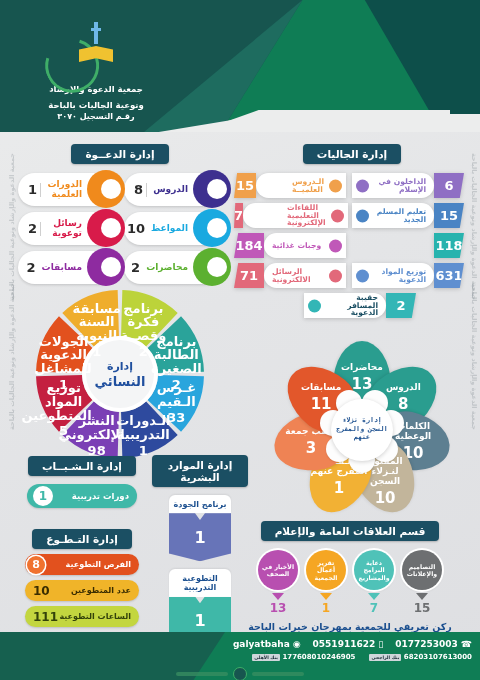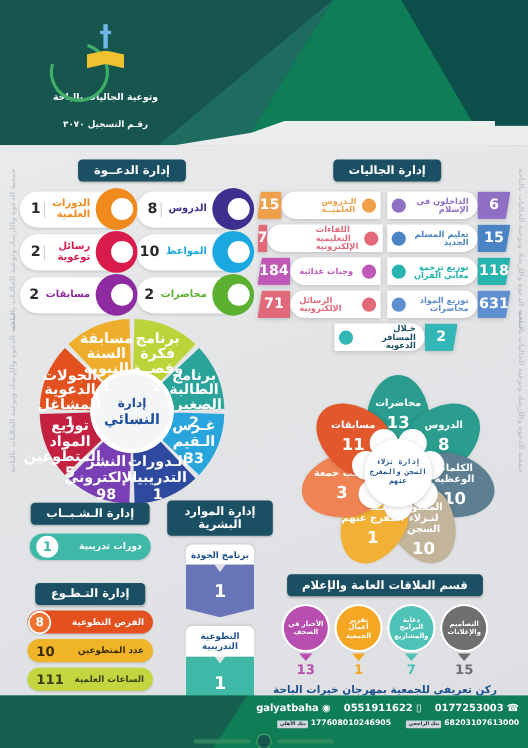--- a/index.html
+++ b/index.html
@@ -227,6 +227,7 @@
         <div class="minaret"></div>
         <div class="book"></div>
       </div>
+      <div class="logo-text">جمعية الدعوة والإرشاد</div>
       <div class="logo-text">وتوعية الجاليات بالباحة</div>
       <div class="logo-reg">رقـم التسجيل ٣٠٧٠</div>
     </div>

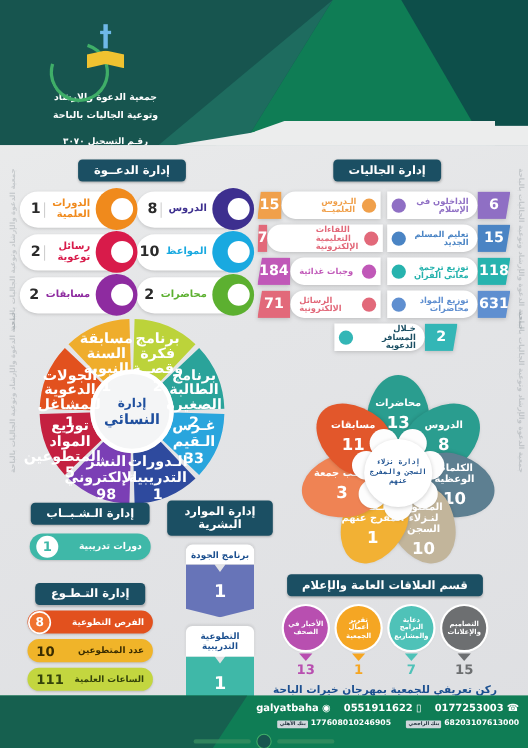--- a/index.html
+++ b/index.html
@@ -46,7 +46,7 @@
      width:34px; height:16px; background:#f0c230;
      clip-path: polygon(0 22%, 50% 0, 100% 22%, 100% 100%, 50% 76%, 0 100%); }
   .logo-text { color:#ffffff; font-size:8.5px; line-height:1.55; font-weight:bold; margin-top:3px; }
-  .logo-reg { color:#ffffff; font-size:8px; font-weight:bold; margin-top:12px; }
+  .logo-reg { color:#ffffff; font-size:8px; font-weight:bold; margin-top:0; }
 
   
   .sec-title {

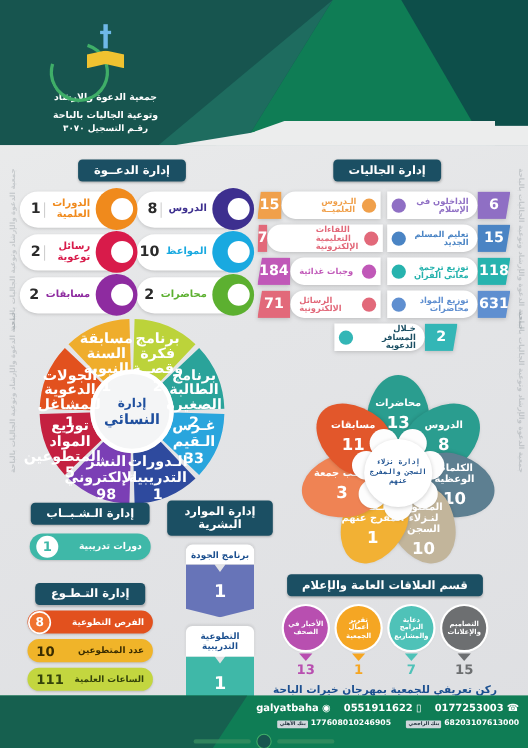--- a/index.html
+++ b/index.html
@@ -319,10 +319,6 @@
         <div class="j-row">
           <div class="jbar">
             <span class="jnum" style="background: rgb(39, 179, 174);">118</span>
-            <span class="jbody">
-              <span class="jdot" style="background: rgb(39, 179, 174);"></span>
-              <span class="jtxt" style="color: rgb(39, 179, 174);">توزيع ترجمة معاني القرآن</span>
-            </span>
           </div>
           <div class="jbar flip">
             <span class="jnum" style="background: rgb(192, 88, 184);">184</span>

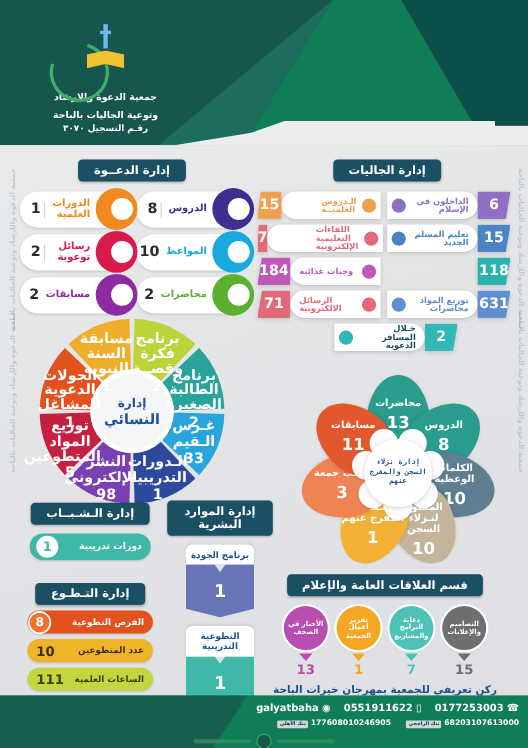--- a/index.html
+++ b/index.html
@@ -333,7 +333,7 @@
             <span class="jnum" style="background: rgb(95, 143, 208);">631</span>
             <span class="jbody">
               <span class="jdot" style="background: rgb(95, 143, 208);"></span>
-              <span class="jtxt" style="color: rgb(95, 143, 208);">توزيع المواد محاضرات</span>
+              <span class="jtxt" style="color: rgb(95, 143, 208);">توزيع المواد الدعوية</span>
             </span>
           </div>
           <div class="jbar flip">

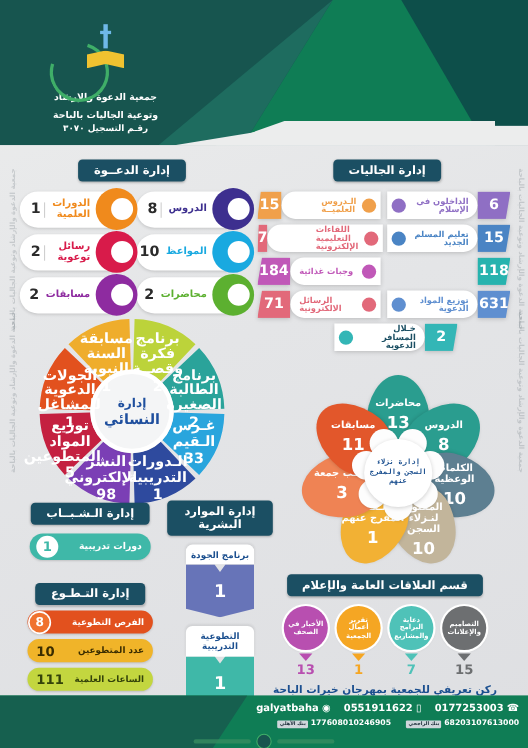--- a/index.html
+++ b/index.html
@@ -350,7 +350,7 @@
           <span class="jnum" style="background: rgb(51, 182, 182);">2</span>
           <span class="jbody">
             <span class="jdot" style="background: rgb(51, 182, 182);"></span>
-            <span class="jtxt" style="color: rgb(27, 79, 99);">خـلال المسافر الدعوية</span>
+            <span class="jtxt" style="color: rgb(27, 79, 99);">حقيبة المسافر الدعوية</span>
           </span>
         </div>
       </div>

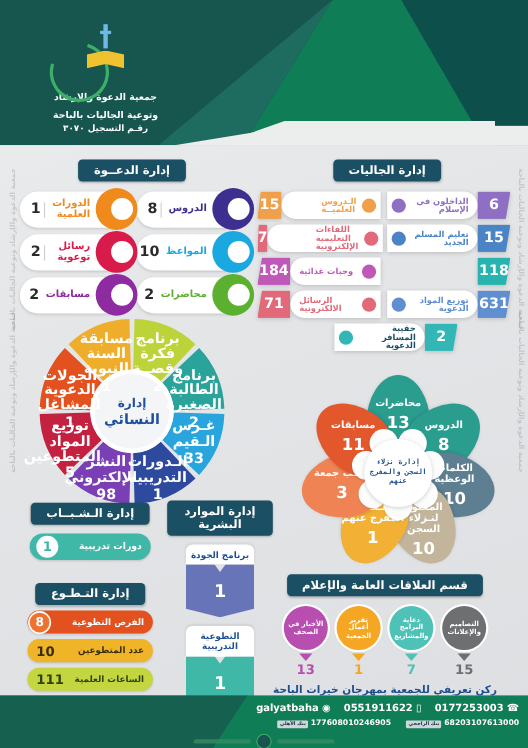--- a/index.html
+++ b/index.html
@@ -486,7 +486,7 @@
           <span class="vn" style="color: rgb(58, 45, 0);">10</span>
         </div>
         <div class="v-pill" style="background: rgb(195, 214, 63);">
-          <span class="vl" style="color: rgb(51, 66, 10);">الساعات العلمية</span>
+          <span class="vl" style="color: rgb(51, 66, 10);">الساعات التطوعية</span>
           <span class="vn" style="color: rgb(51, 66, 10);">111</span>
         </div>
       </div>

